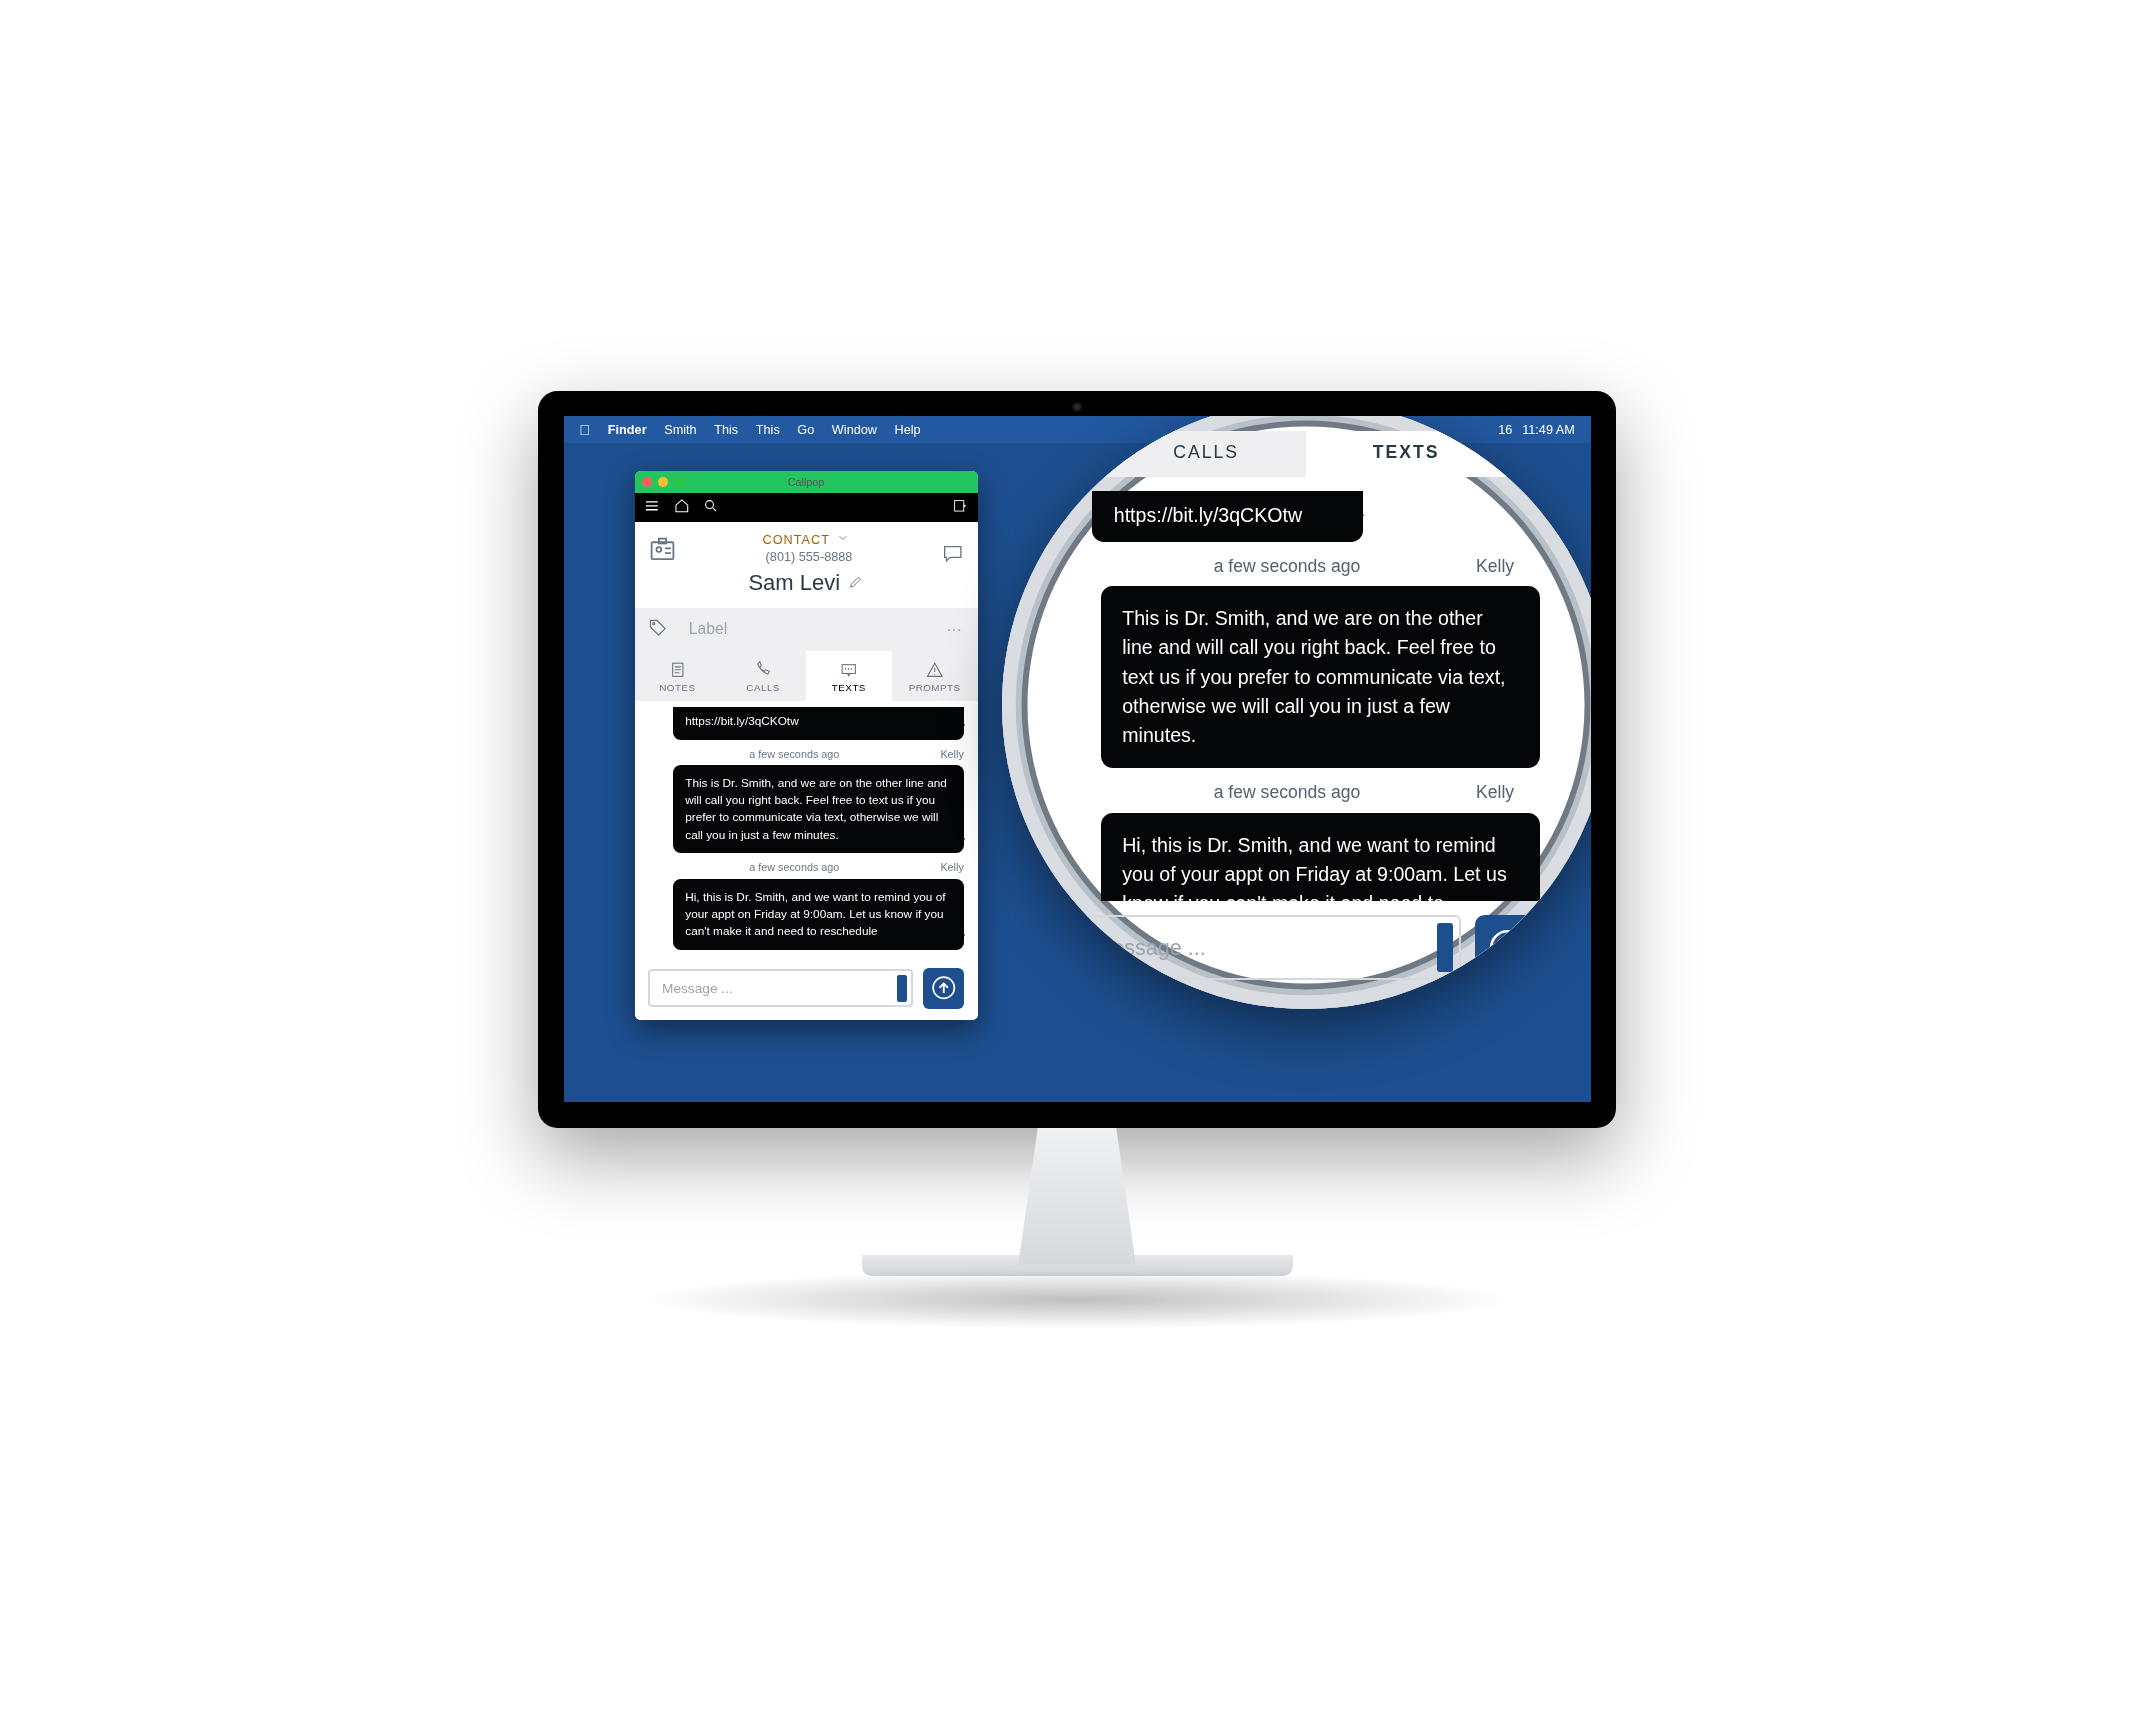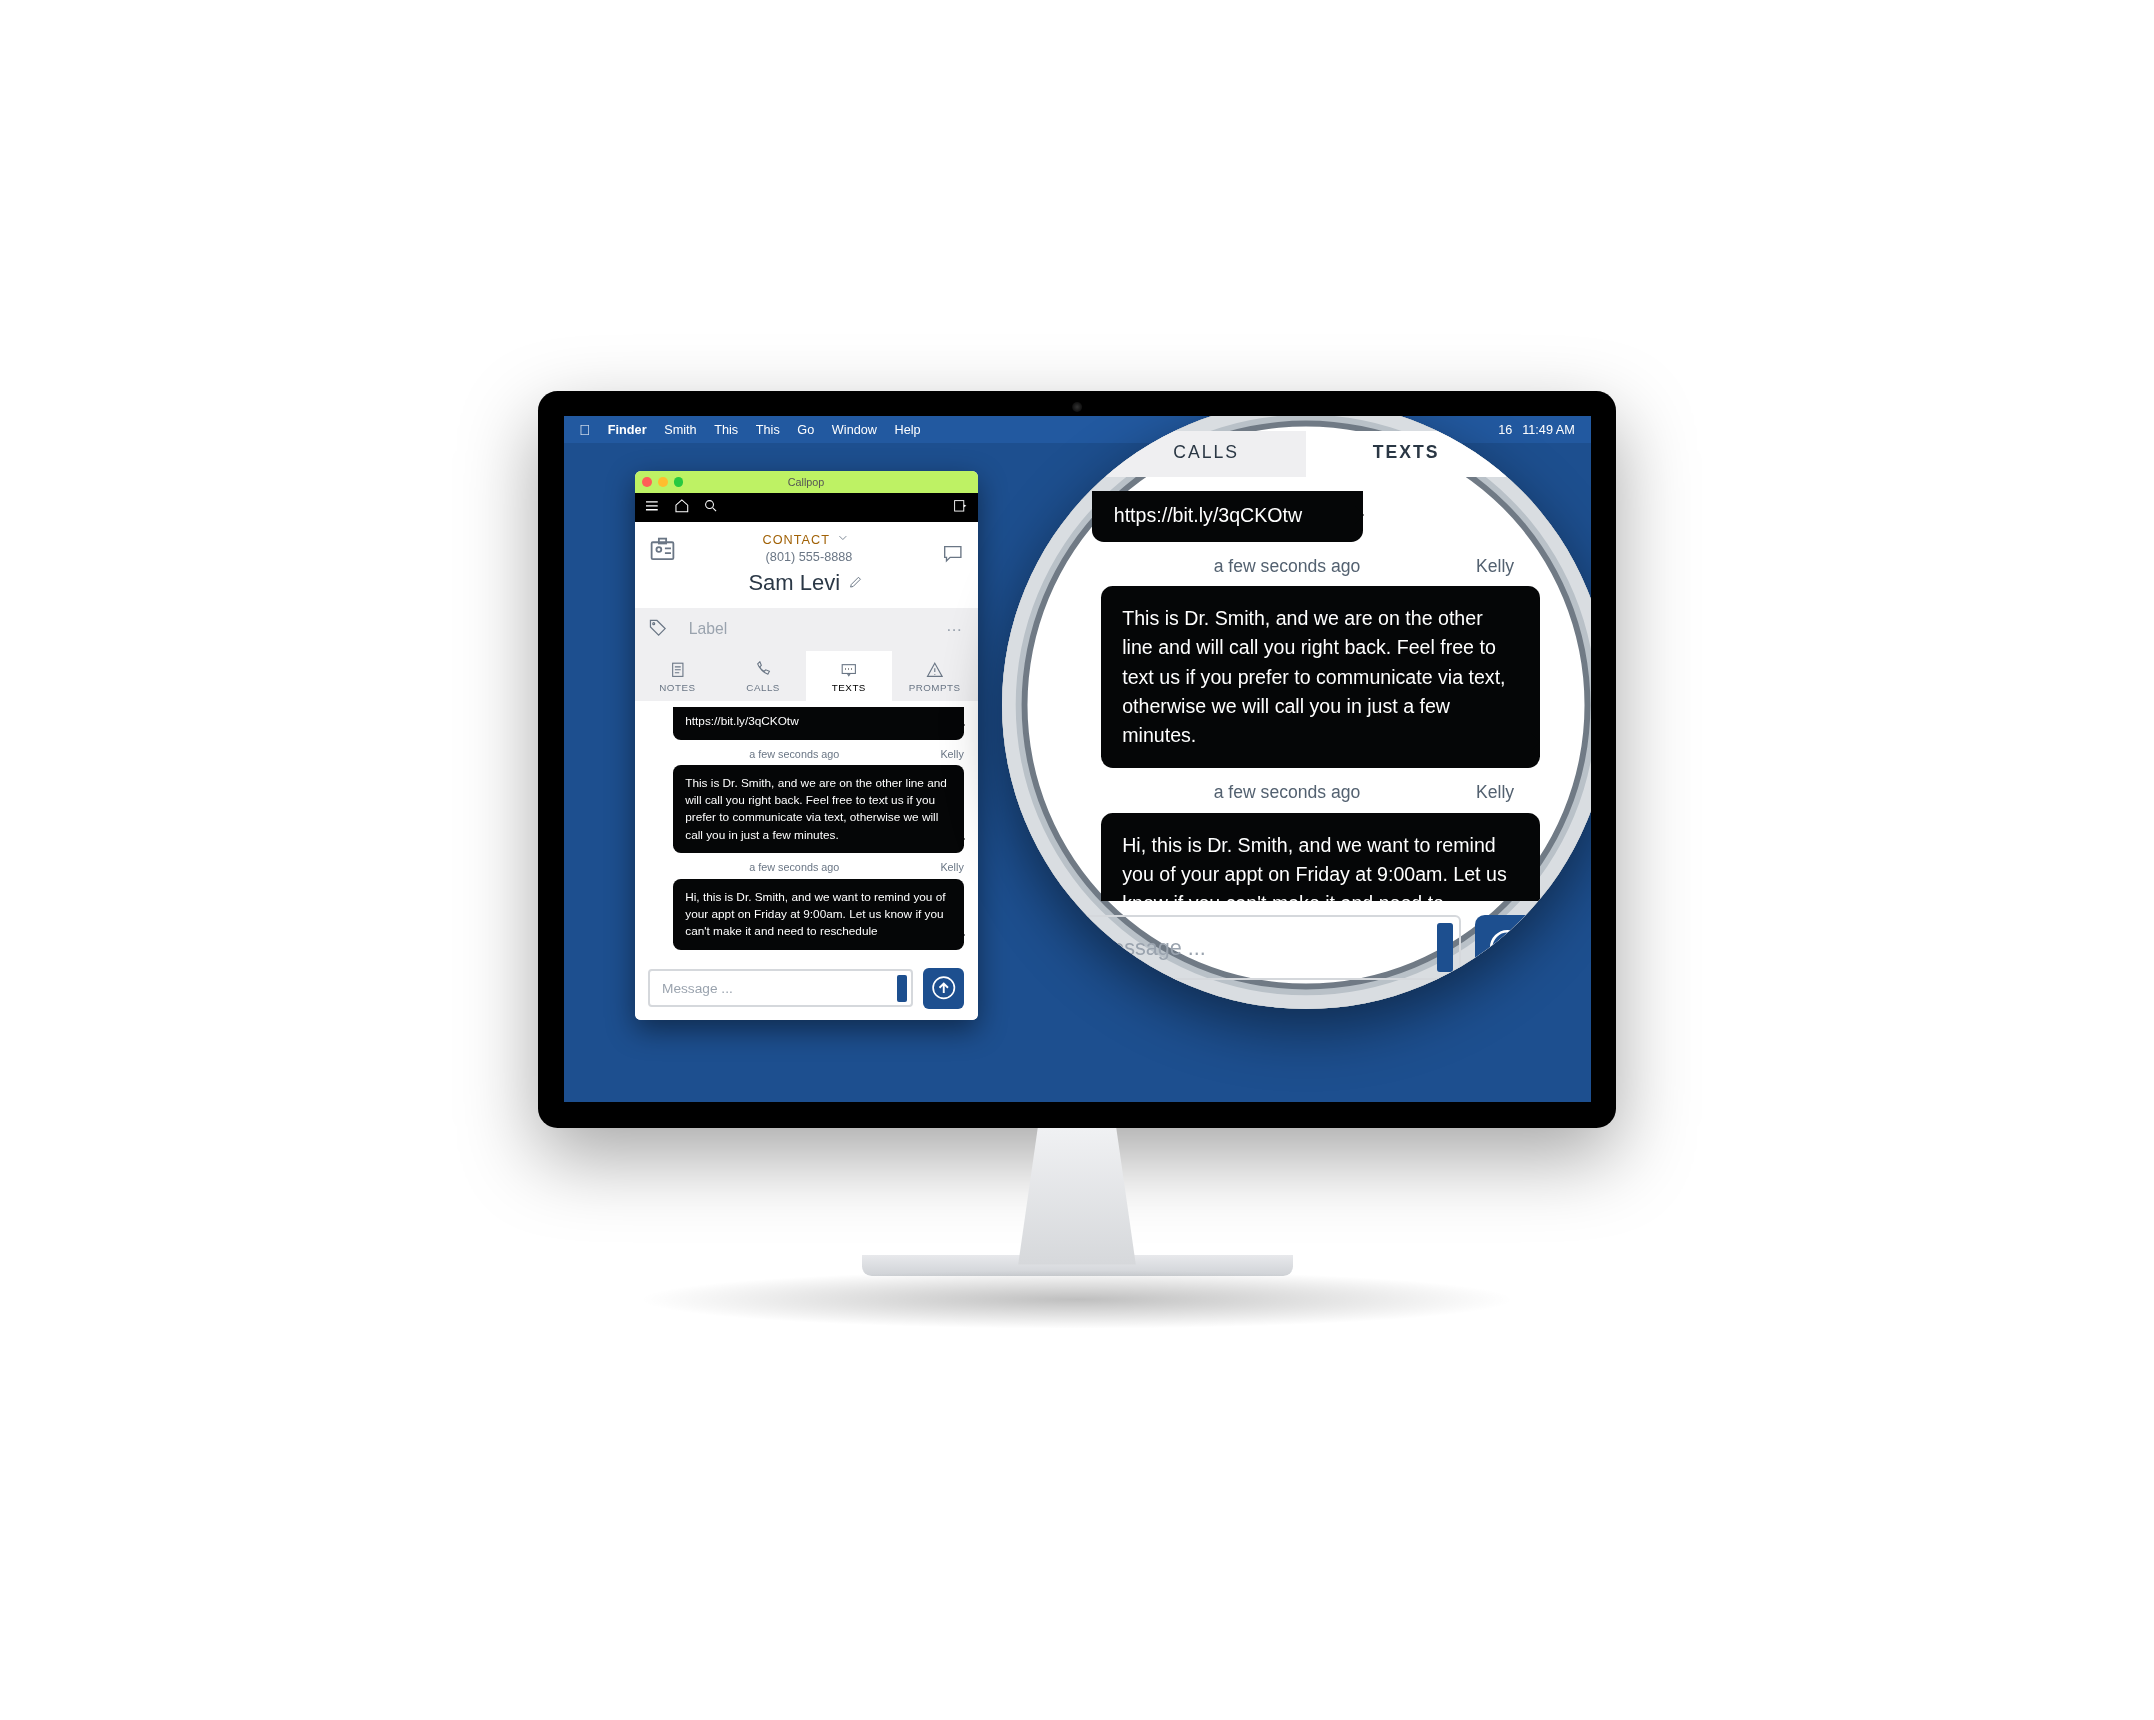--- a/index.html
+++ b/index.html
@@ -67,7 +67,7 @@
     color: #333;
   }
   .app-titlebar {
-    background: #bef264;
+    background: #22c55e;
     height: 21.6px;
     display:flex;
     align-items:center;

